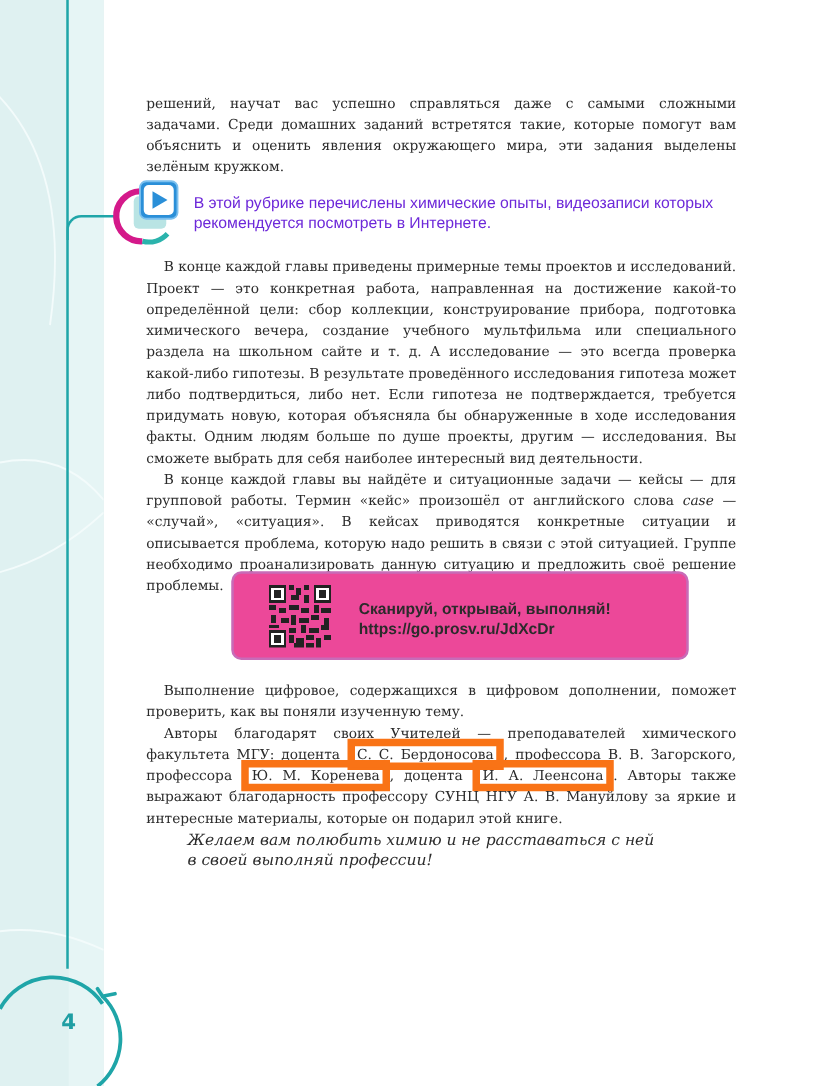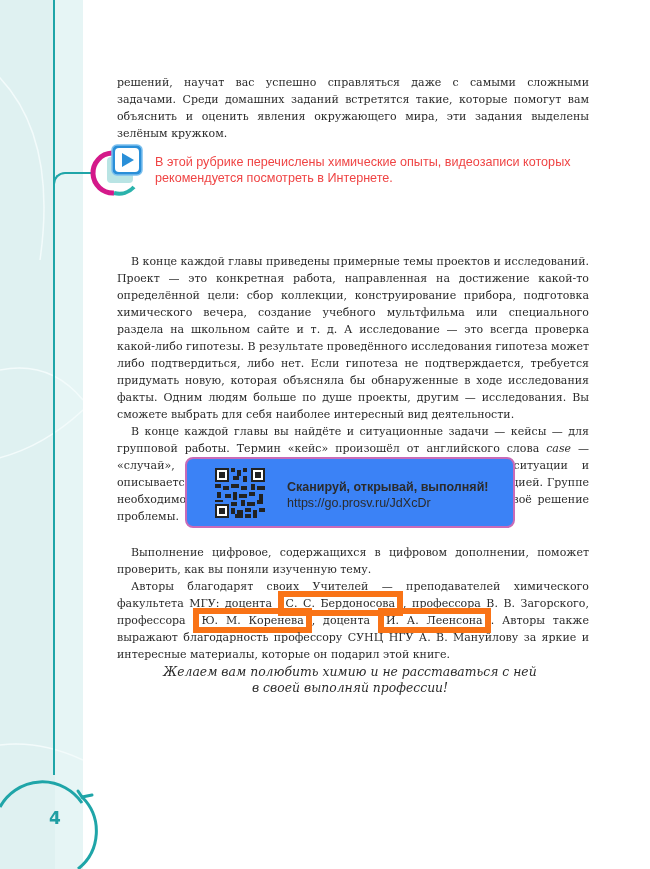--- a/index.html
+++ b/index.html
@@ -15,7 +15,7 @@
   .text p { margin:0; }
   .indent { text-indent:14px; }
   .video-icon { position:absolute; left:90px; top:143px; }
-  .video-note { position:absolute; left:155px; top:154px; width:420px; font-family:"Liberation Sans", sans-serif; font-size:12.6px; line-height:16px; color:#ef4444; }
+  .video-note { position:absolute; left:155px; top:154px; width:420px; font-family:"Liberation Sans", sans-serif; font-size:12.6px; line-height:16px; color:#6d28d9; }
   .qr-box { position:absolute; left:185px; top:457px; width:330px; height:71px; border:2px solid #c86bb8; border-radius:8px; box-sizing:border-box; background:#3b82f6; }
   .qr { position:absolute; left:28px; top:9px; }
   .qr-title { position:absolute; left:100px; top:21px; font-family:"Liberation Sans", sans-serif; font-weight:bold; font-size:12.5px; color:#2b2b2b; }

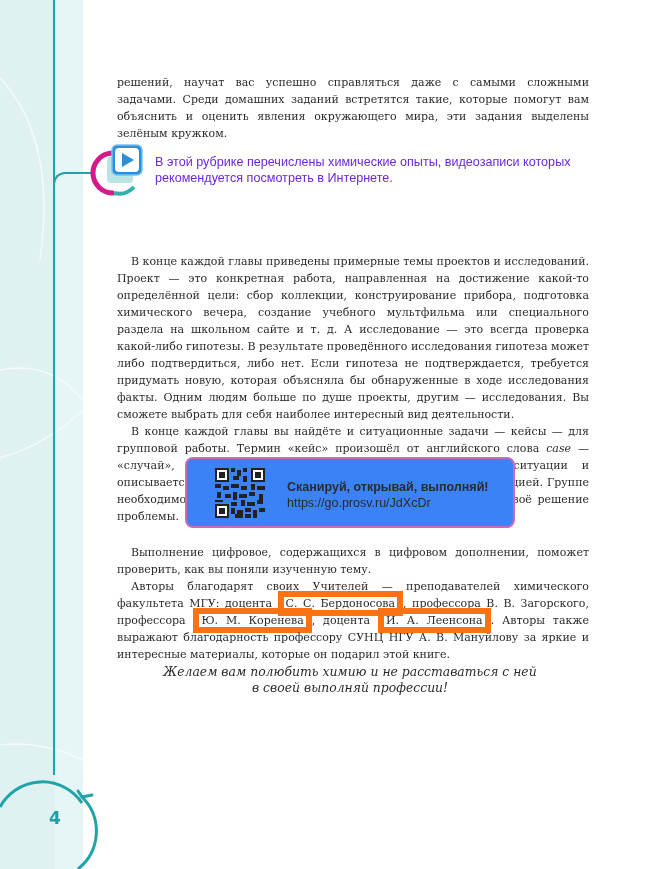--- a/index.html
+++ b/index.html
@@ -60,7 +60,7 @@
 </svg>
 <div class="video-note">В этой рубрике перечислены химические опыты, видеозаписи которых рекомендуется посмотреть в Интернете.</div>
 
-<div class="text" style="top:205px;margin-top:48px;">
+<div class="text" style="top:205px;">
   <p class="indent"><span>В конце каждой главы приведены примерные темы проектов и исследований.</span><br><b>Проект</b><span> — это конкретная работа, направленная на достижение какой-то определённой цели: сбор коллекции, конструирование прибора, подготовка химического вечера, создание учебного мультфильма или специального раздела на школьном сайте и т. д. А </span><b>исследование</b><span> — это всегда проверка какой-либо гипотезы. В результате проведённого исследования гипотеза может либо подтвердиться, либо нет. Если гипотеза не подтверждается, требуется придумать новую, которая объясняла бы обнаруженные в ходе исследования факты. Одним людям больше по душе проекты, другим — исследования. Вы сможете выбрать для себя наиболее интересный вид деятельности.</span></p>
   <p class="indent"><span>В конце каждой главы вы найдёте и ситуационные задачи — </span><b>кейсы</b><span> — для групповой работы. Термин «кейс» произошёл от английского слова </span><i>case</i><span> — «случай», «ситуация». В кейсах приводятся конкретные ситуации и описывается проблема, которую надо решить в связи с этой ситуацией. Группе необходимо проанализировать данную ситуацию и предложить своё решение проблемы.</span></p>
 </div>

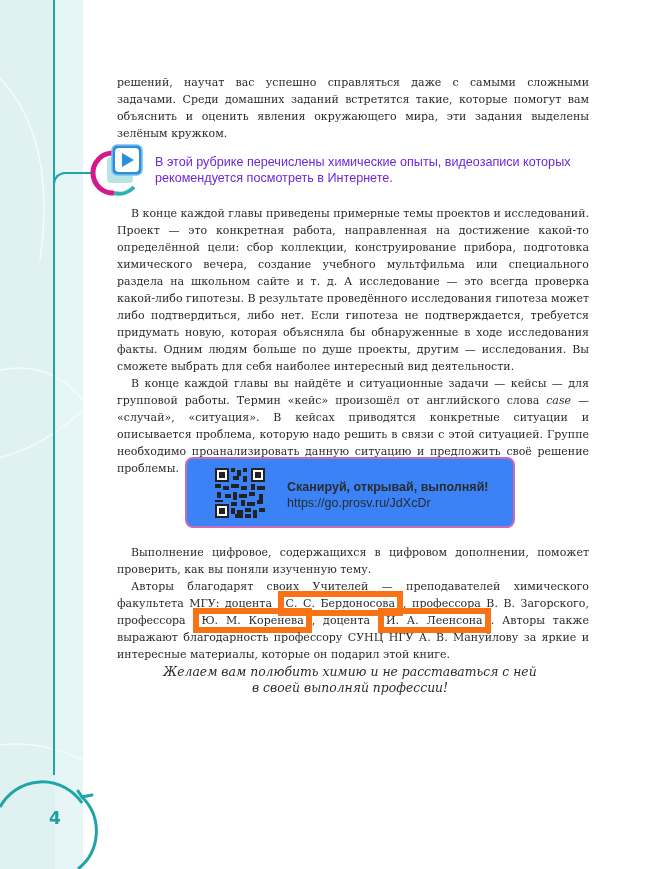--- a/index.html
+++ b/index.html
@@ -16,7 +16,7 @@
   .indent { text-indent:14px; }
   .video-icon { position:absolute; left:90px; top:143px; }
   .video-note { position:absolute; left:155px; top:154px; width:420px; font-family:"Liberation Sans", sans-serif; font-size:12.6px; line-height:16px; color:#6d28d9; }
-  .qr-box { position:absolute; left:185px; top:457px; width:330px; height:71px; border:2px solid #c86bb8; border-radius:8px; box-sizing:border-box; background:#3b82f6; }
+  .qr-box { position:absolute; left:185px; top:457px; width:366px; height:71px; border:2px solid #c86bb8; border-radius:8px; box-sizing:border-box; background:#ec4899; }
   .qr { position:absolute; left:28px; top:9px; }
   .qr-title { position:absolute; left:100px; top:21px; font-family:"Liberation Sans", sans-serif; font-weight:bold; font-size:12.5px; color:#2b2b2b; }
   .qr-url { position:absolute; left:100px; top:37px; font-family:"Liberation Sans", sans-serif; font-size:12.5px; color:#2b2b2b; }

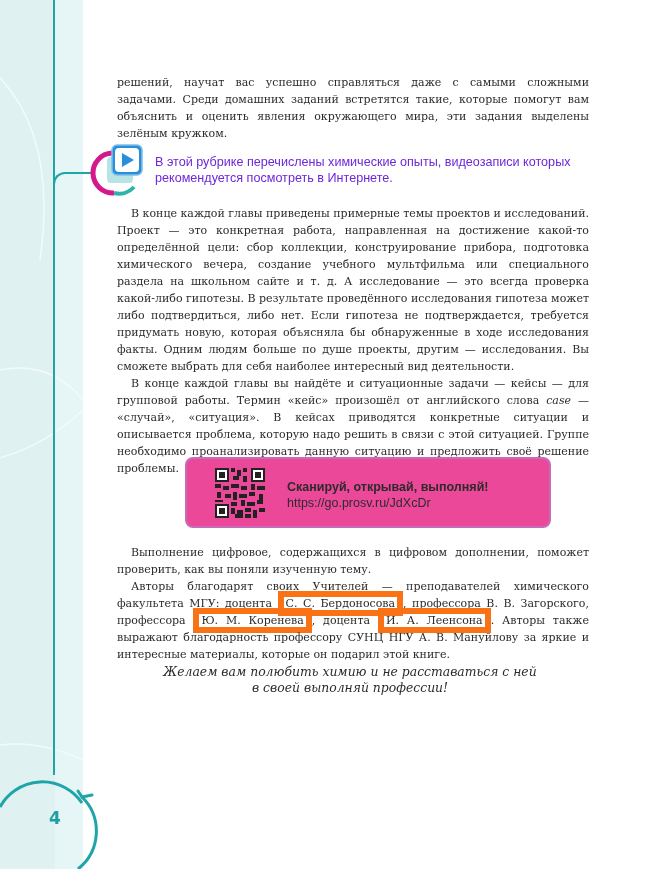--- a/index.html
+++ b/index.html
@@ -19,7 +19,7 @@
   .qr-box { position:absolute; left:185px; top:457px; width:366px; height:71px; border:2px solid #c86bb8; border-radius:8px; box-sizing:border-box; background:#ec4899; }
   .qr { position:absolute; left:28px; top:9px; }
   .qr-title { position:absolute; left:100px; top:21px; font-family:"Liberation Sans", sans-serif; font-weight:bold; font-size:12.5px; color:#2b2b2b; }
-  .qr-url { position:absolute; left:100px; top:37px; font-family:"Liberation Sans", sans-serif; font-size:12.5px; color:#2b2b2b; }
+  .qr-url { position:absolute; left:100px; top:37px; font-family:"Liberation Sans", sans-serif; font-size:12.5px; color:#2b2b2b;font-weight:bold; }
   .boxed { border:6px solid #f97316; padding:0 2px; }
   .wish { position:absolute; left:150px; top:664px; width:400px; text-align:center; font-style:italic; font-size:12.4px; line-height:16px; }
   b { font-weight:normal; }

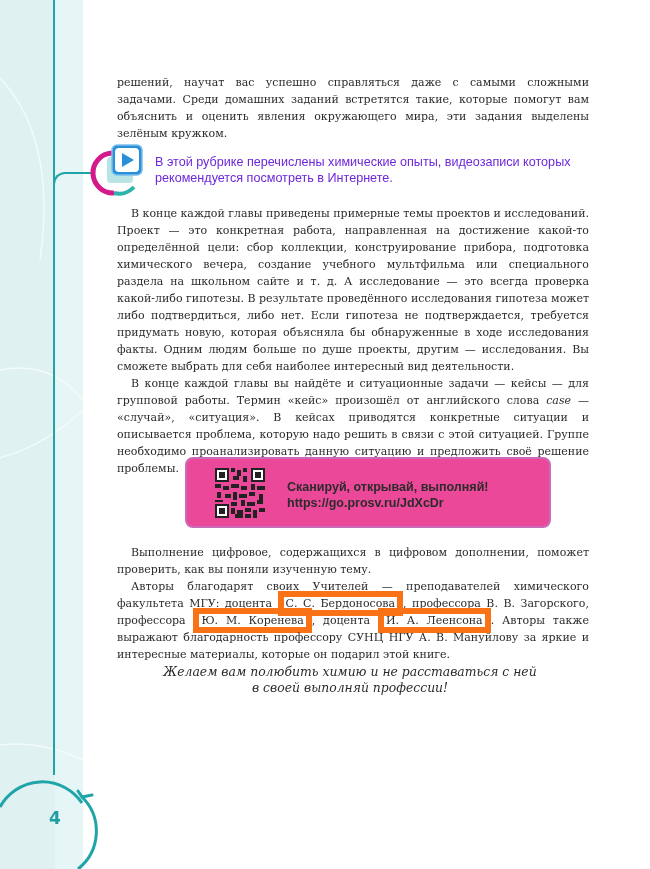--- a/index.html
+++ b/index.html
@@ -21,7 +21,7 @@
   .qr-title { position:absolute; left:100px; top:21px; font-family:"Liberation Sans", sans-serif; font-weight:bold; font-size:12.5px; color:#2b2b2b; }
   .qr-url { position:absolute; left:100px; top:37px; font-family:"Liberation Sans", sans-serif; font-size:12.5px; color:#2b2b2b;font-weight:bold; }
   .boxed { border:6px solid #f97316; padding:0 2px; }
-  .wish { position:absolute; left:150px; top:664px; width:400px; text-align:center; font-style:italic; font-size:12.4px; line-height:16px; }
+  .wish { position:absolute; left:150px; top:664px; width:400px; text-align:left; font-style:italic; font-size:12.4px; line-height:16px; }
   b { font-weight:normal; }
 </style>
 </head>

